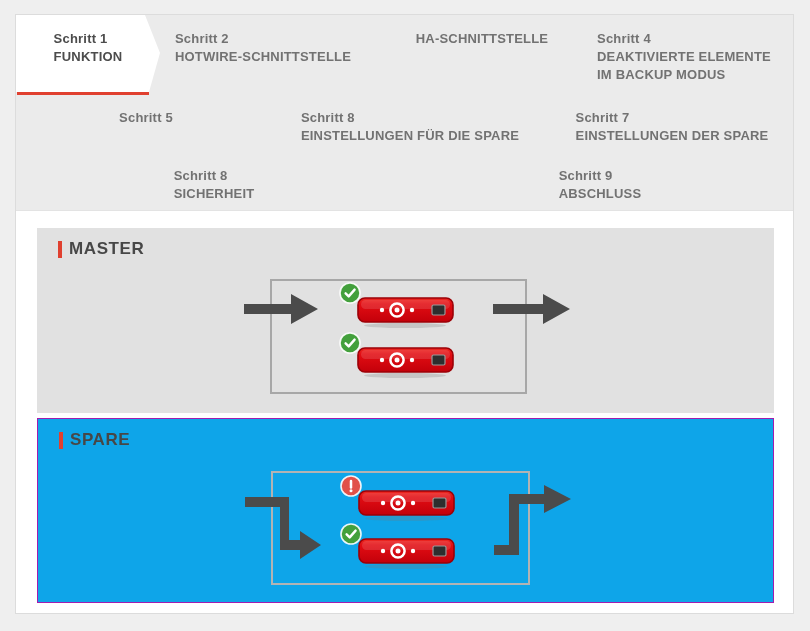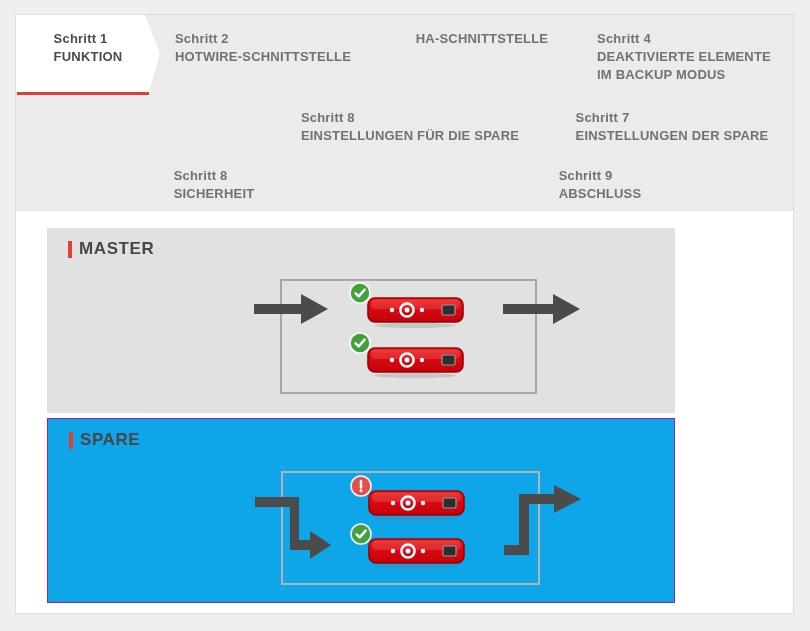--- a/index.html
+++ b/index.html
@@ -107,6 +107,7 @@
       <div>IM BACKUP MODUS</div>
     </div>
     <div class="step" style="left:130px;top:94px">
+      <div>Schritt 5</div>
     </div>
     <div class="step" style="left:394px;top:94px">
       <div>Schritt 8</div>

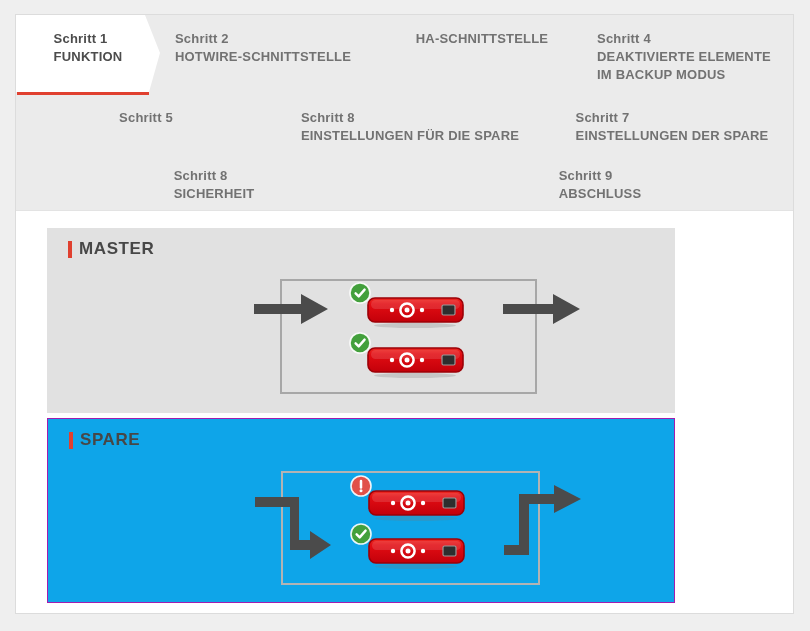--- a/index.html
+++ b/index.html
@@ -53,8 +53,8 @@
   
   .panel {
     position: absolute;
-    left: 31px;
-    width: 628px; height: 185px;
+    left: 21px;
+    width: 737px; height: 185px;
   }
   .panel.master { top: 213px; background: #e1e1e1; }
   .panel.spare  { top: 403px; background: #0ea5e9; border: 1px solid #a21caf; }

